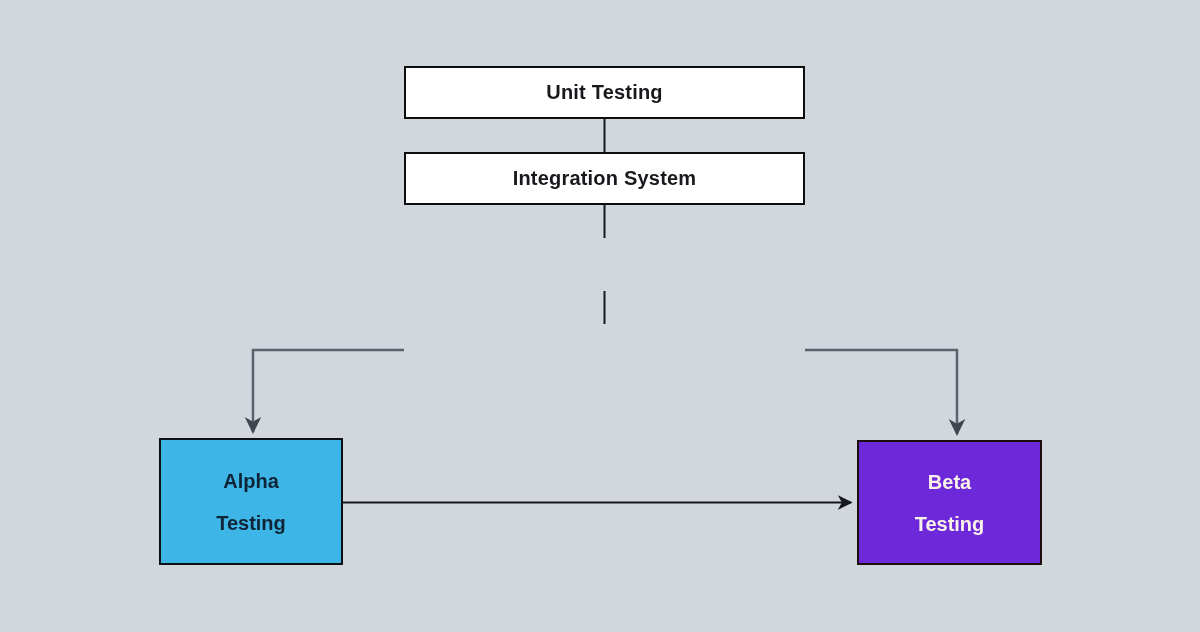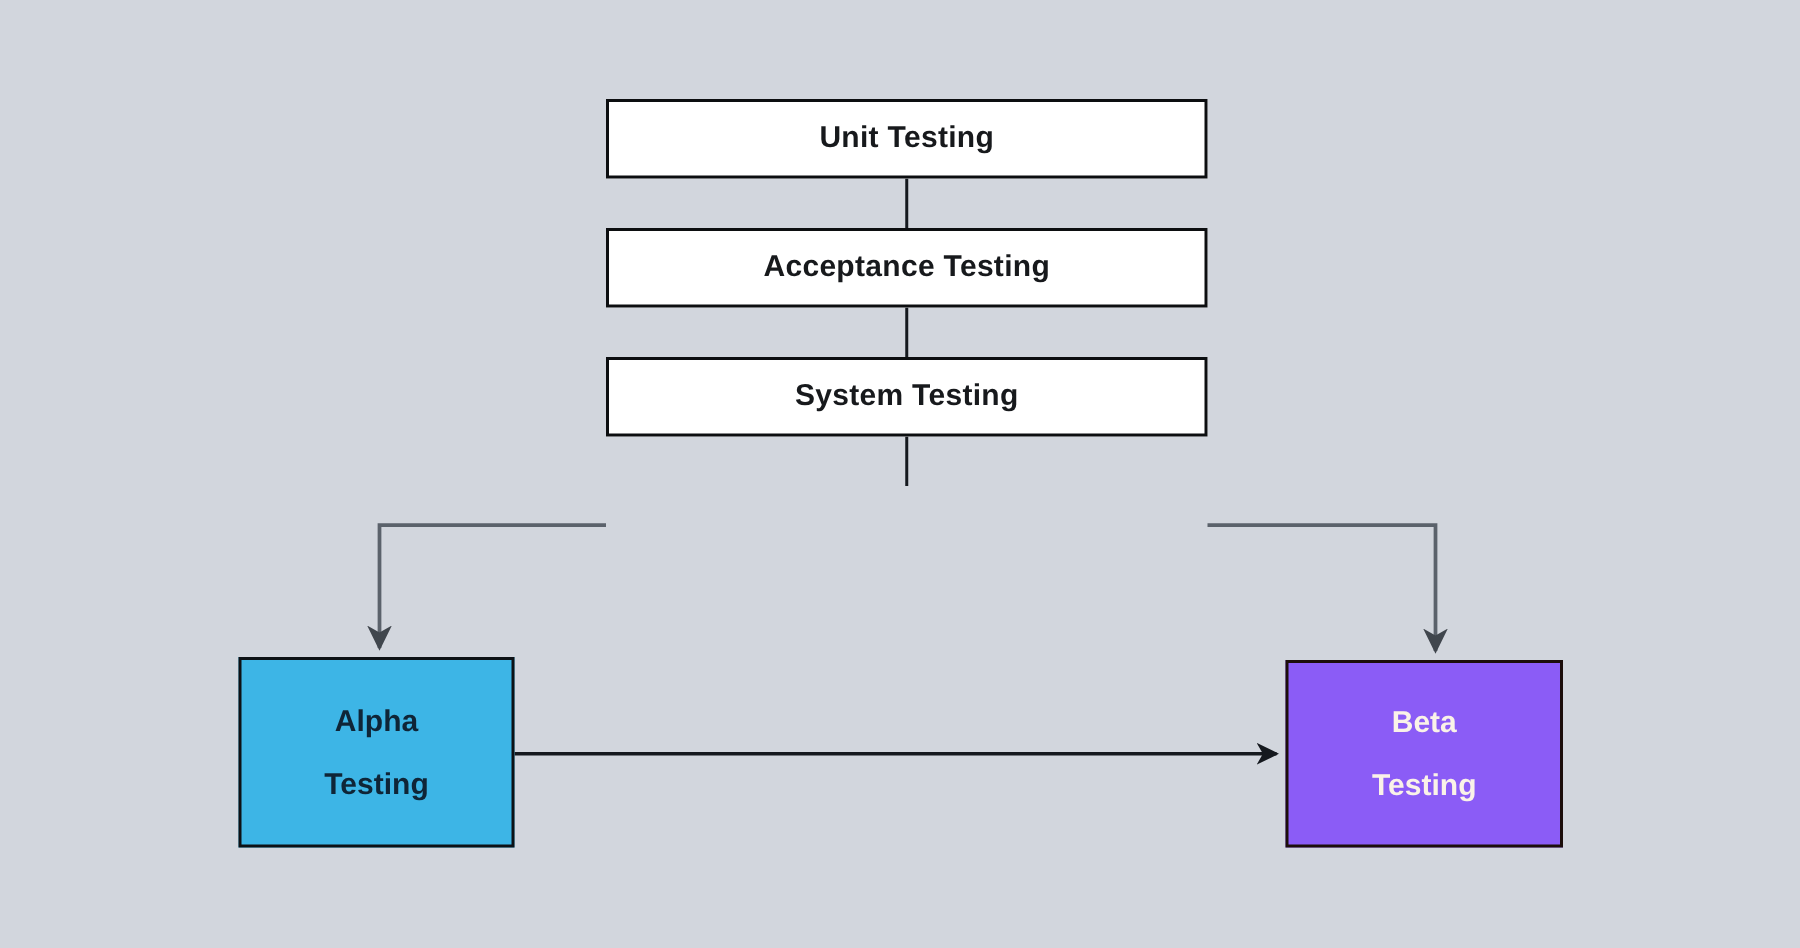--- a/index.html
+++ b/index.html
@@ -100,7 +100,7 @@
   </div>
 
   <div class="node process" style="left:404px; top:152px; width:401px; height:53px;">
-    <span>Acceptance Testing</span>
+    <span>Integration System</span>
   </div>
 
   <div class="node process" style="left:404px; top:238px; width:401px; height:53px;">

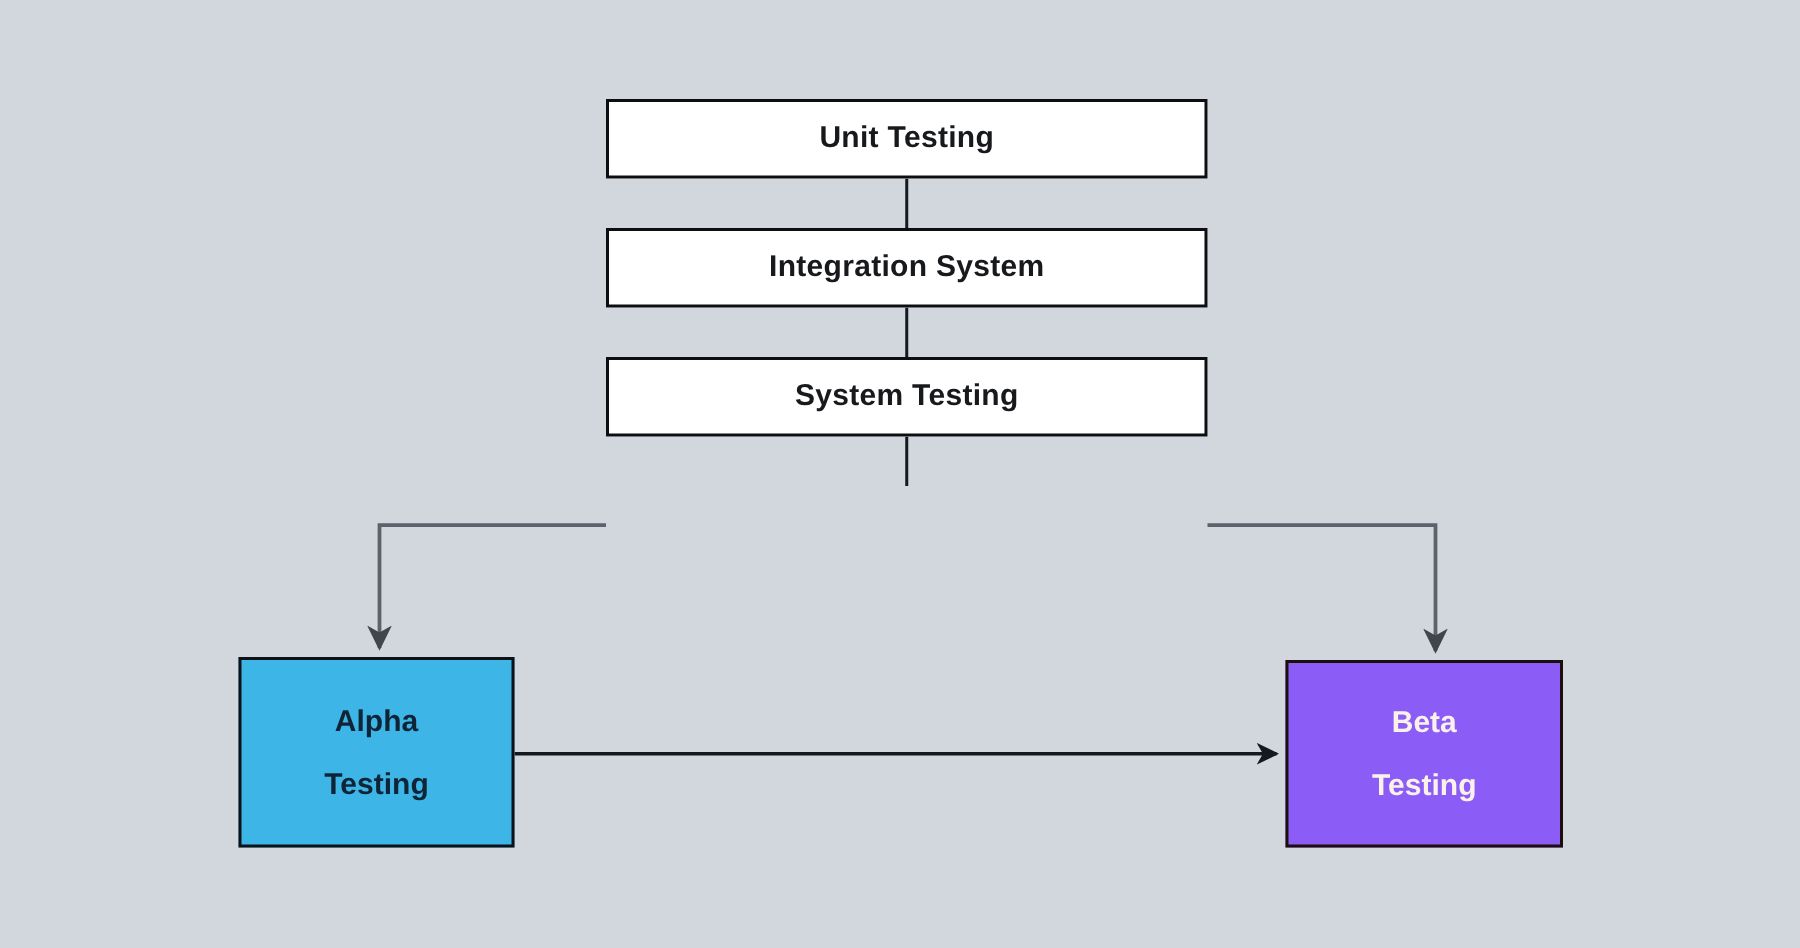--- a/index.html
+++ b/index.html
@@ -103,9 +103,6 @@
     <span>Integration System</span>
   </div>
 
-  <div class="node process" style="left:404px; top:238px; width:401px; height:53px;">
-    <span>System Testing</span>
-  </div>
 
 
   <div class="node alpha" style="left:159px; top:438px; width:184px; height:127px;justify-content:center;">

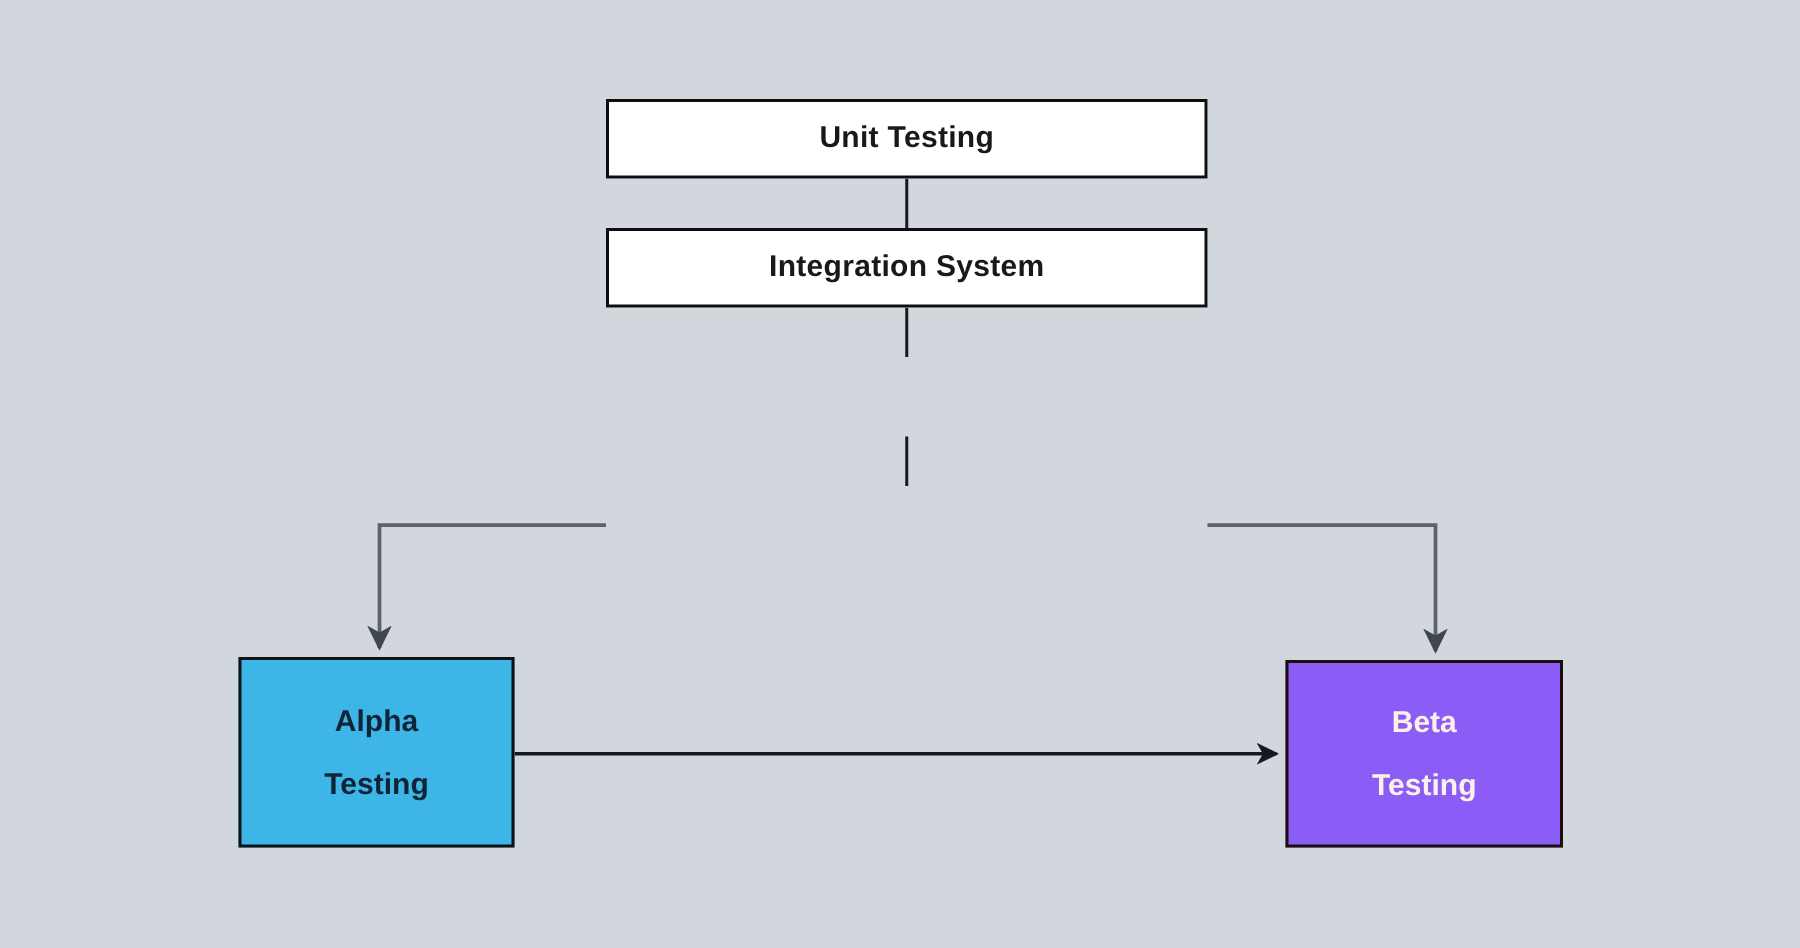--- a/index.html
+++ b/index.html
@@ -66,7 +66,7 @@
     line-height: 42px;
   }
   .node.beta {
-    background: #8b5cf6;
+    background: #6d28d9;
     border: 2px solid #1c0e0a;
     color: #faf2e8;
     line-height: 42px;

